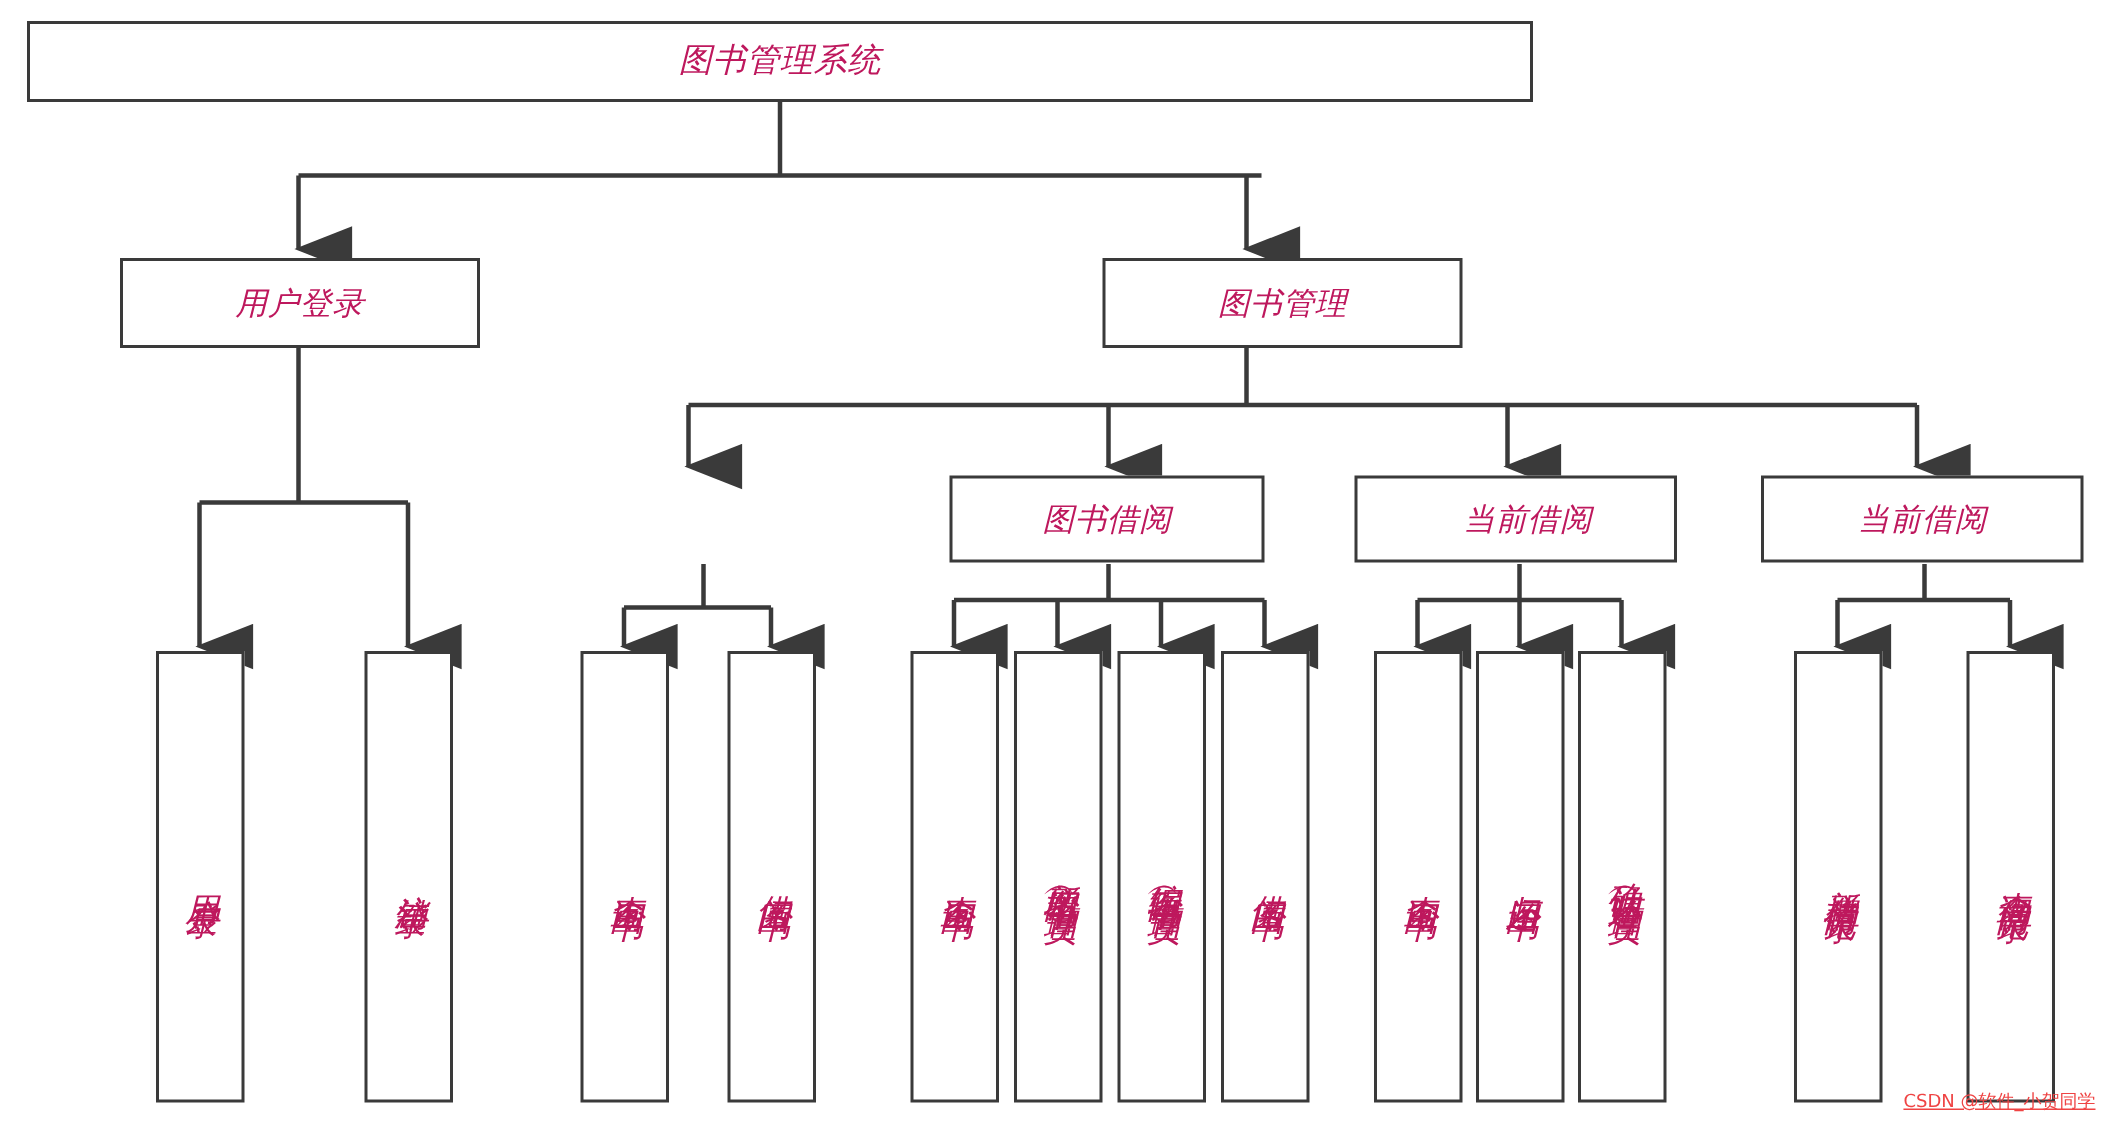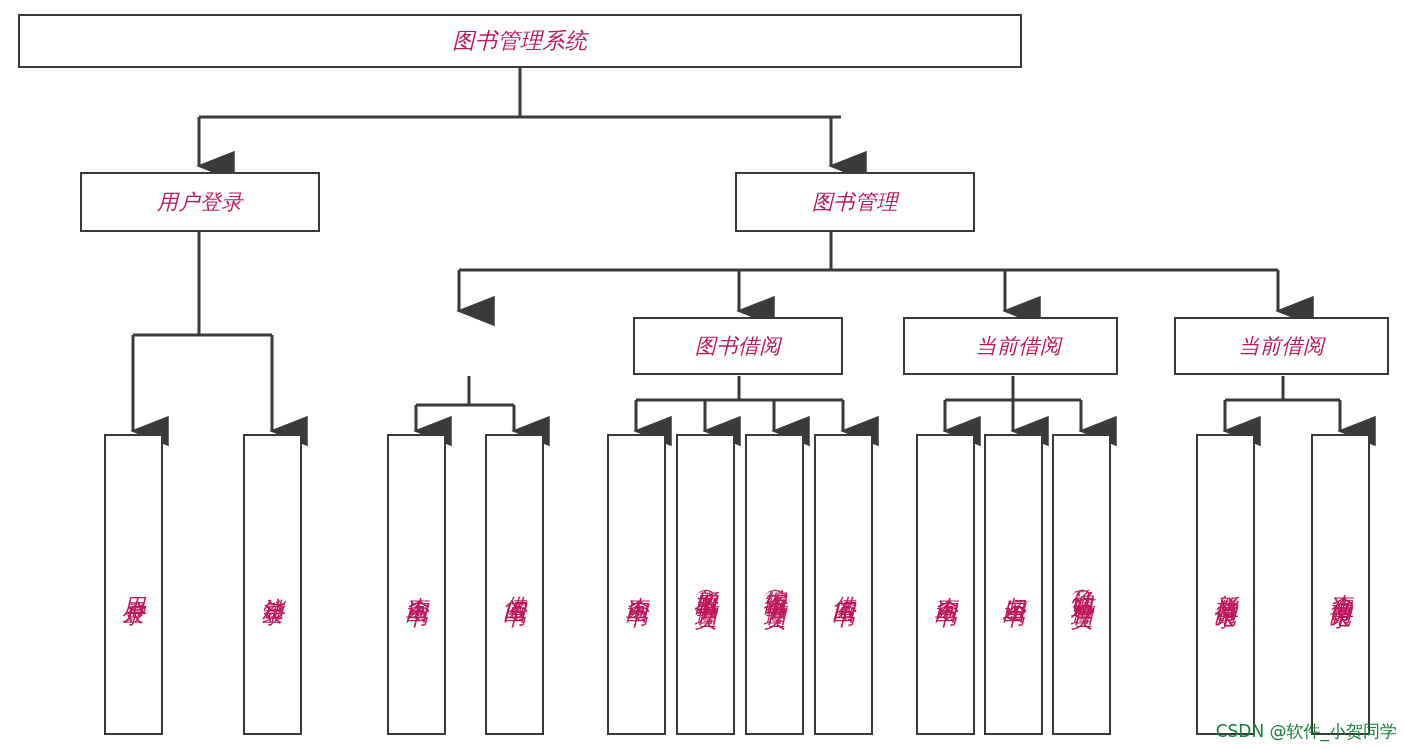--- a/index.html
+++ b/index.html
@@ -62,11 +62,12 @@
     position: absolute;
     right: 8px;
     bottom: 4px;
-    font-size: 17px;
-    color: #15803d;
+    font-size: 12px;
+    color: #ef4444;
     z-index: 5;
     white-space: nowrap;
     font-family: "DejaVu Sans", "Liberation Sans", sans-serif;
+    text-decoration: underline;
   }
 </style>
 </head>

